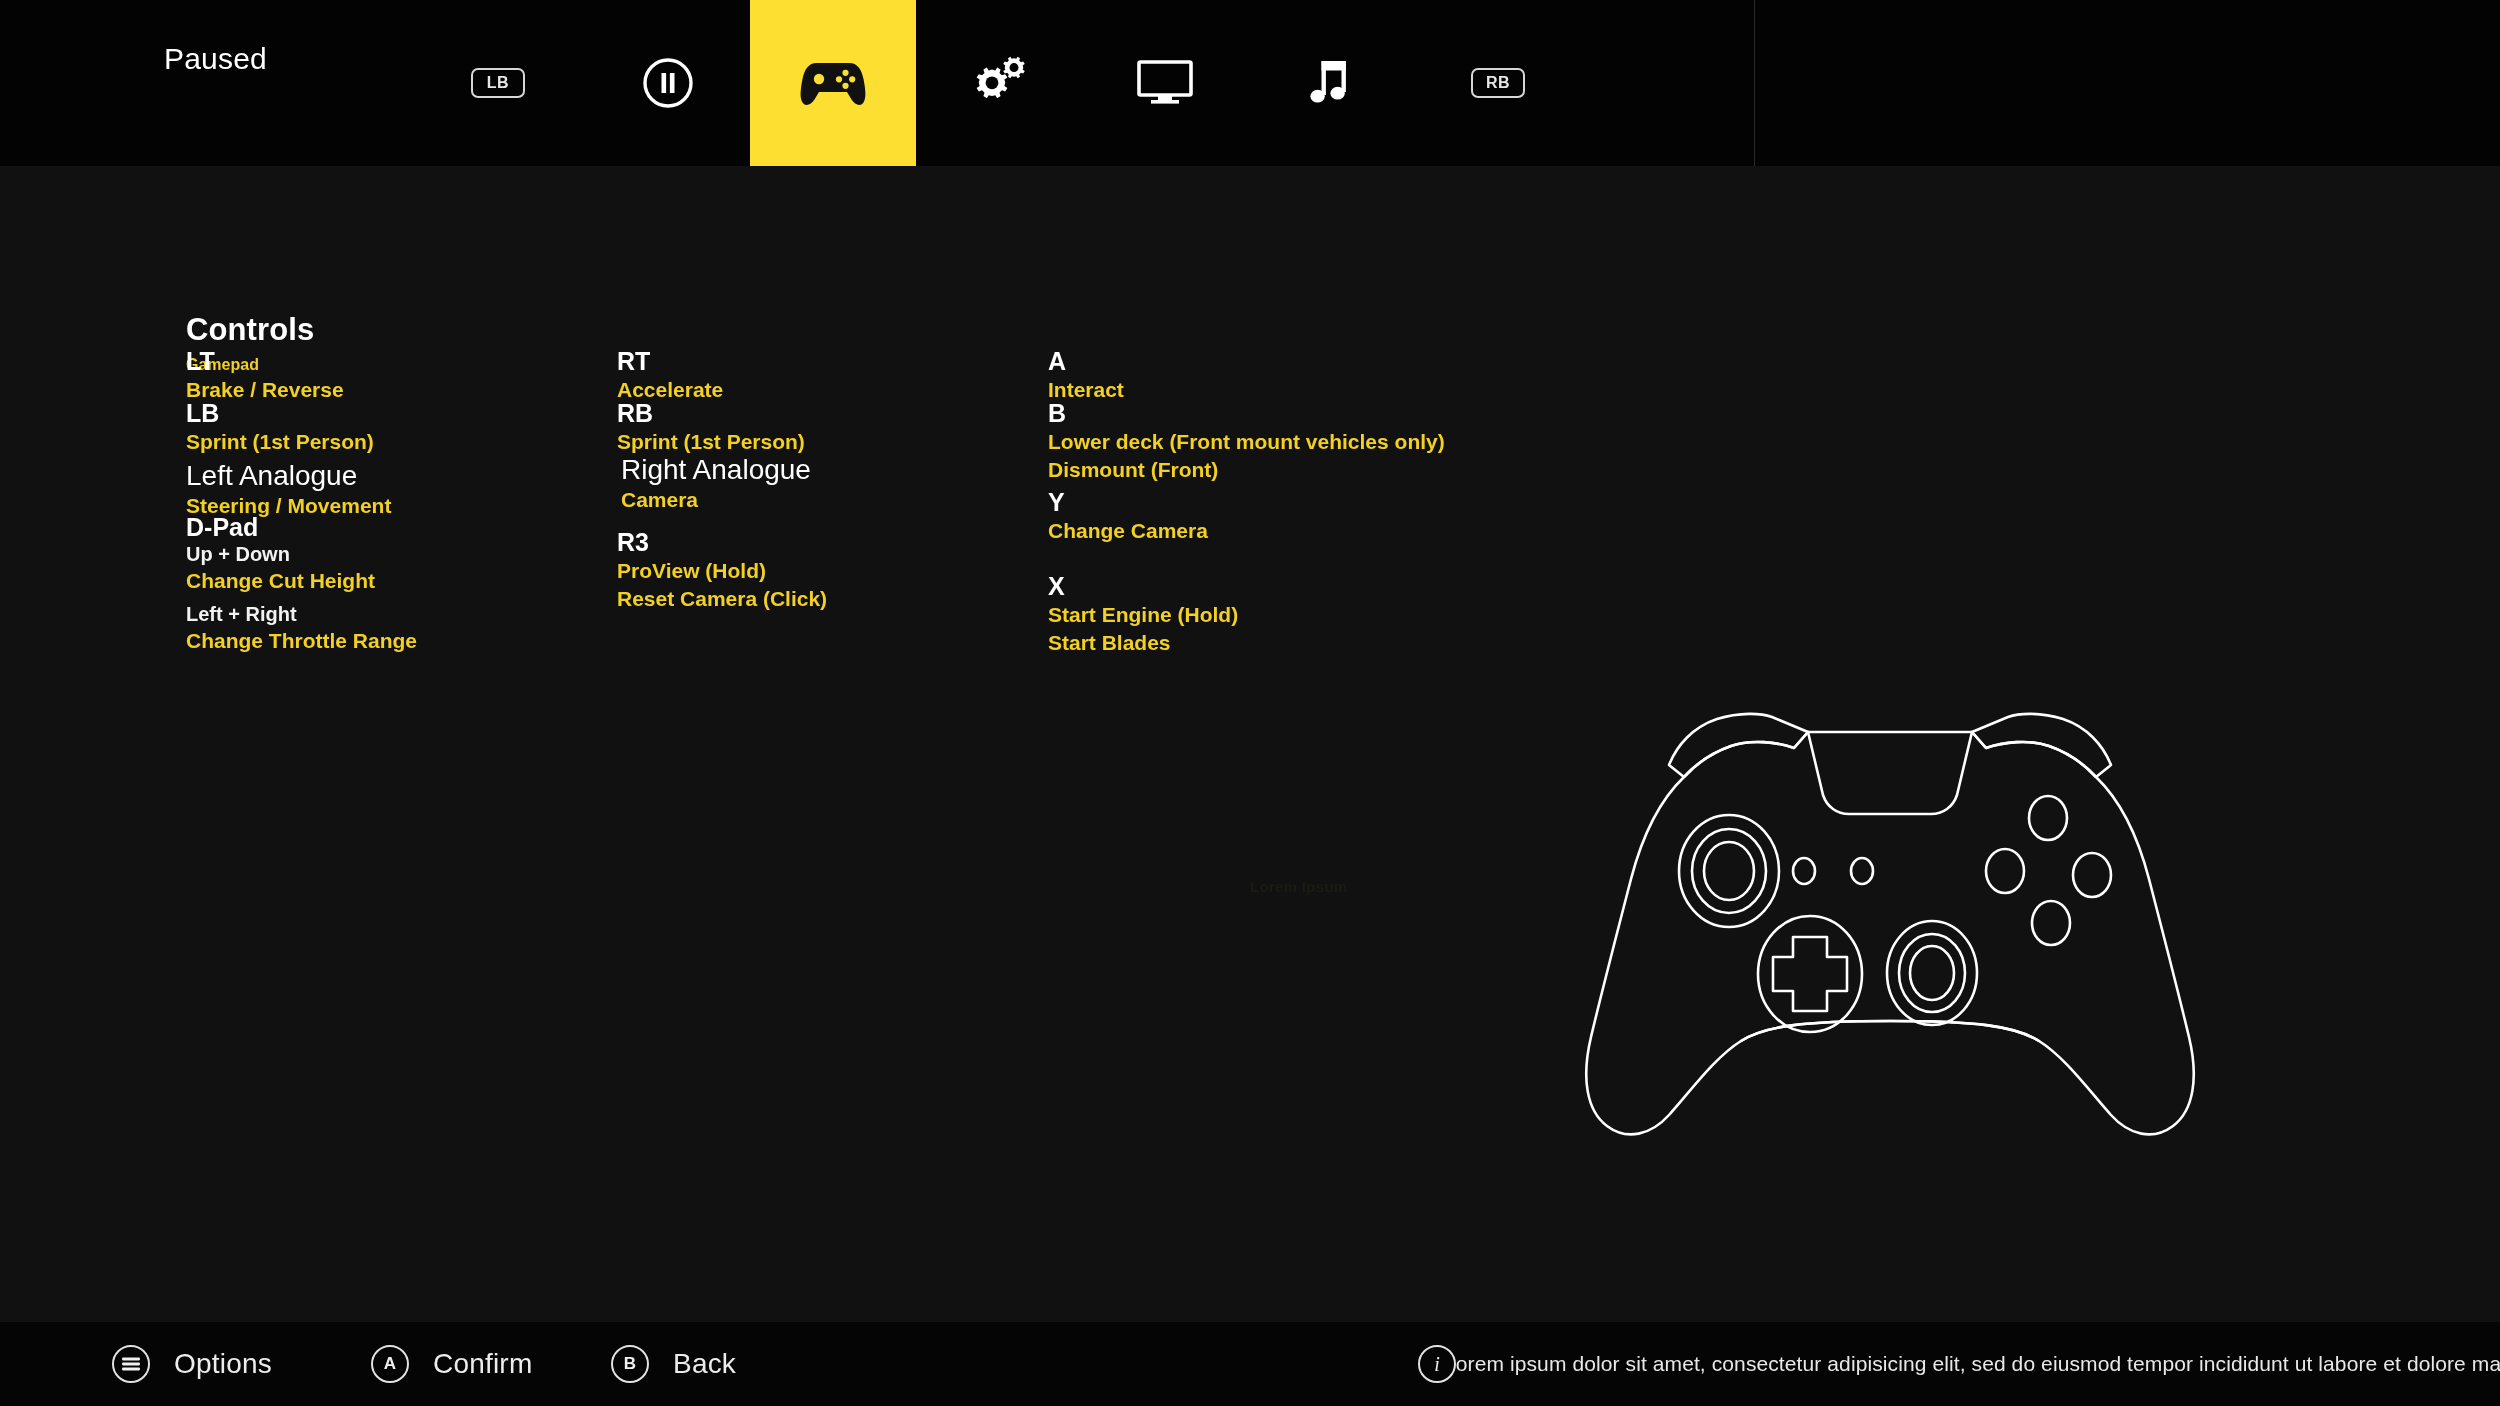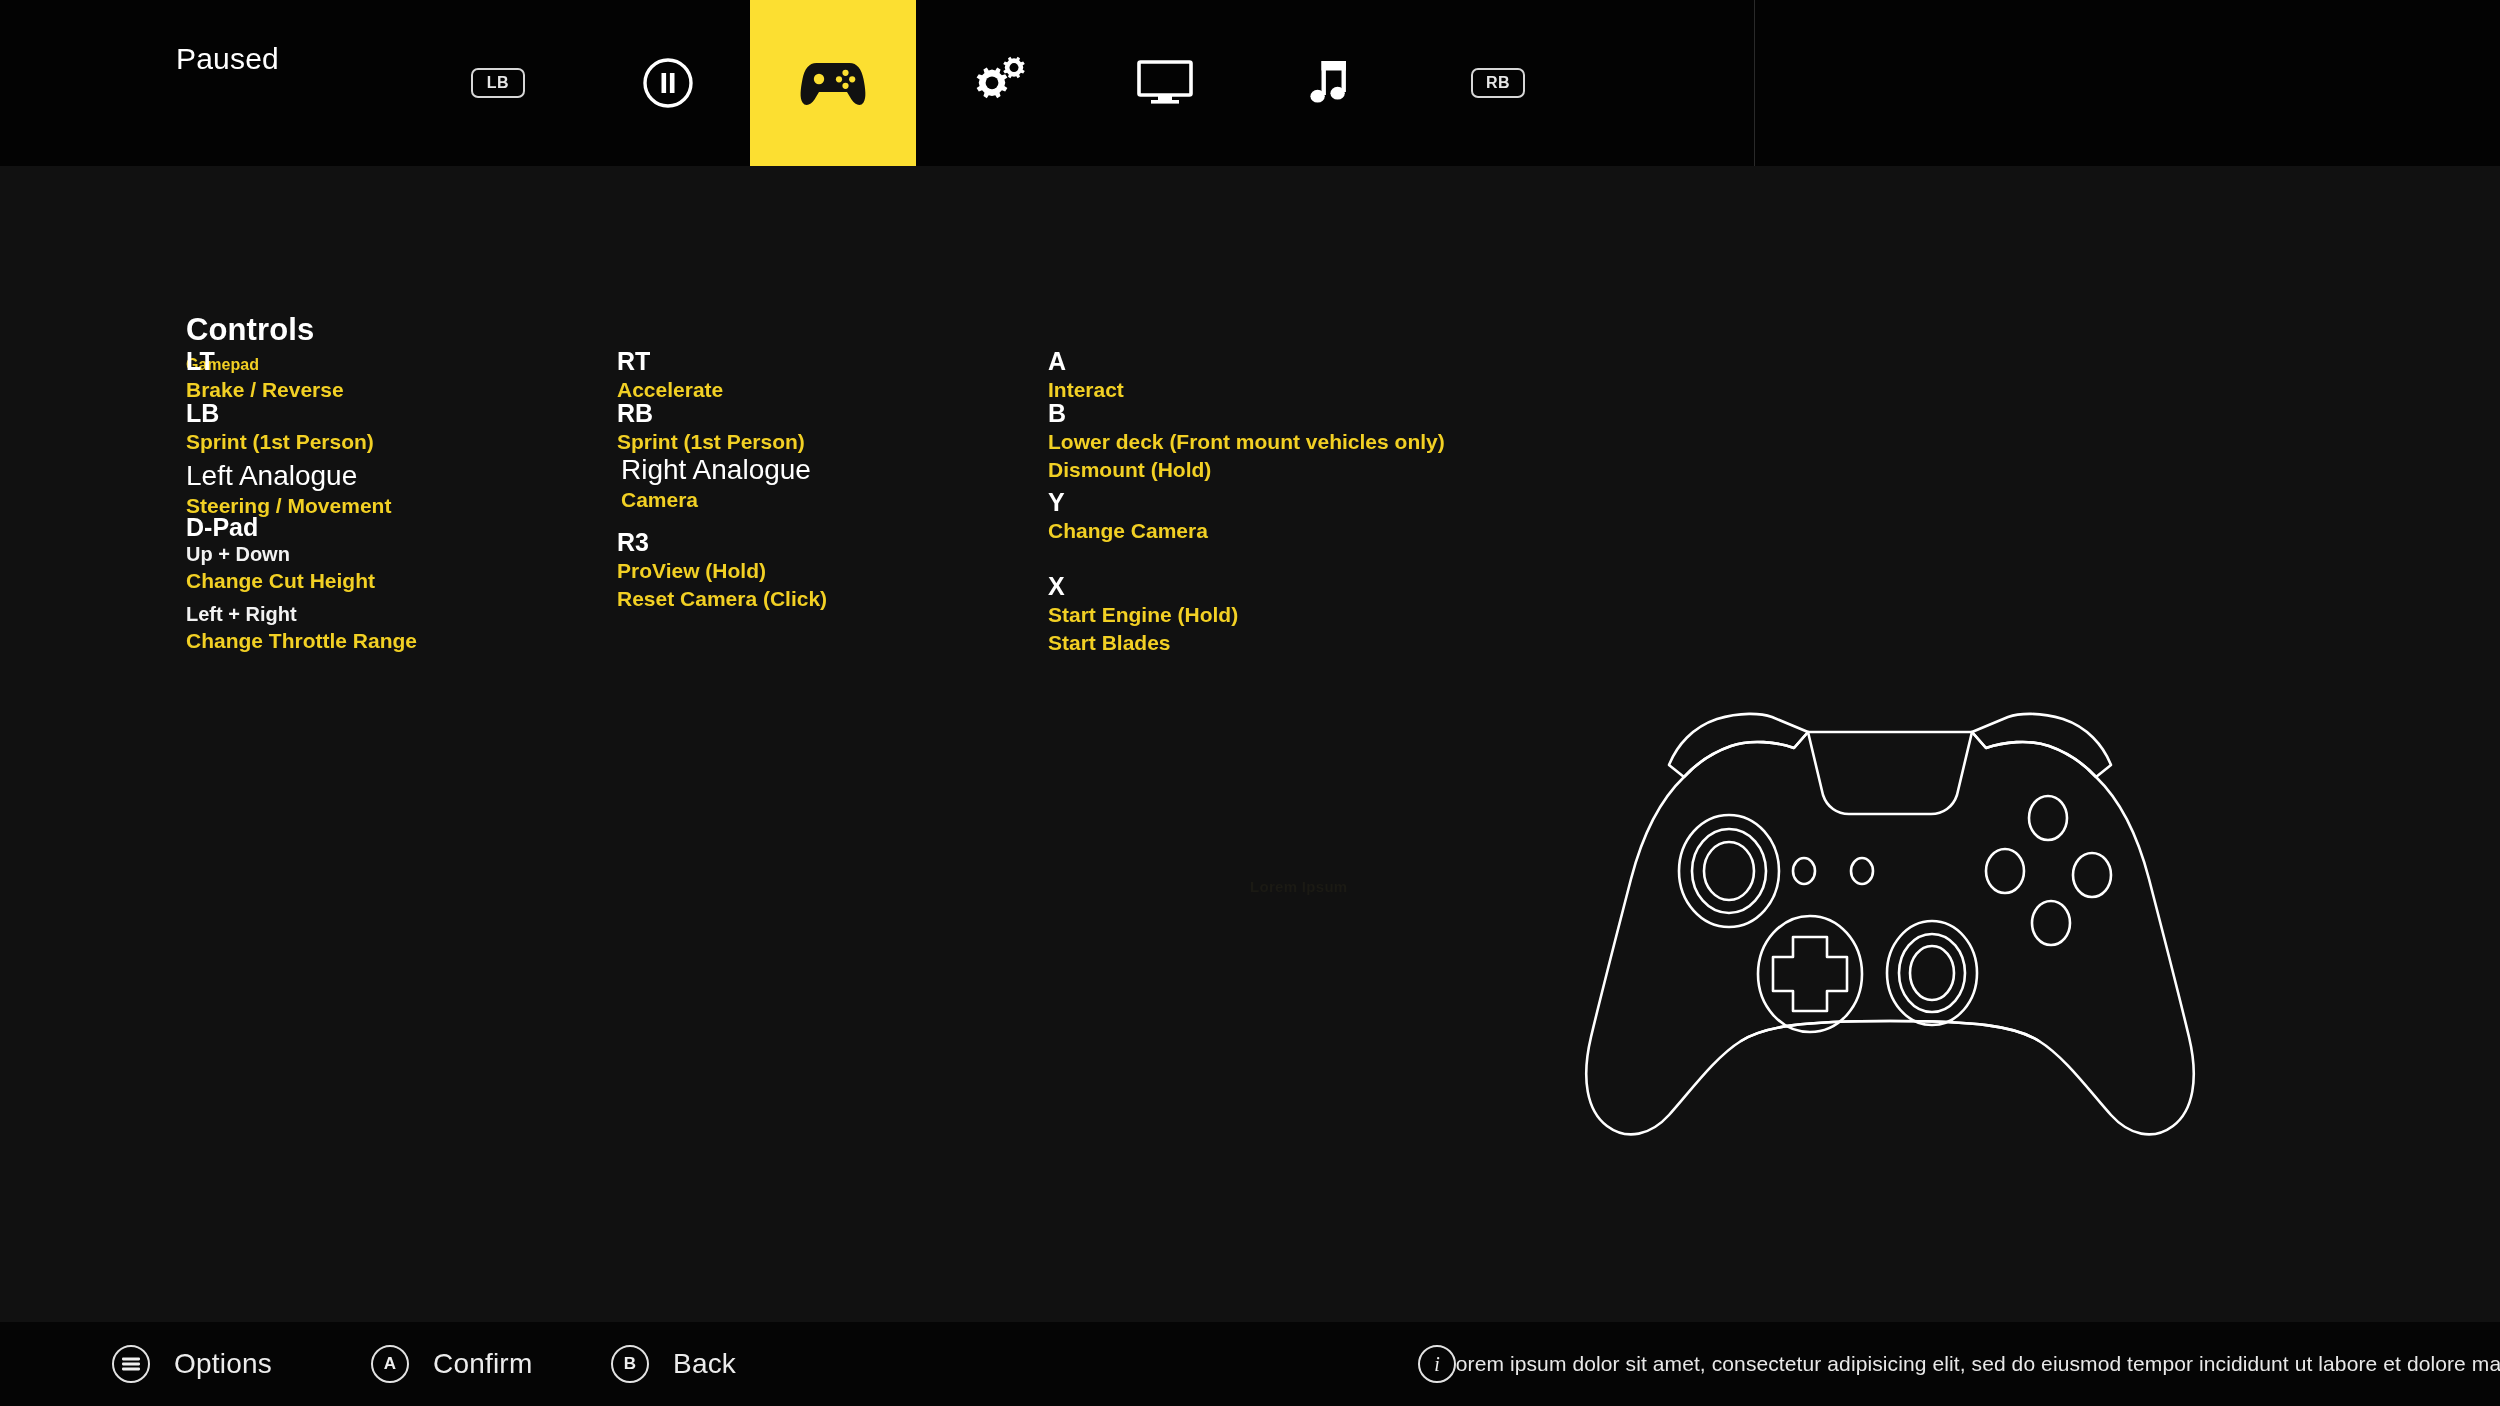--- a/index.html
+++ b/index.html
@@ -36,7 +36,7 @@
   }
   #paused-label {
     position: absolute;
-    left: 176px;
+    left: 164px;
     top: 0;
     height: 118px;
     display: flex;

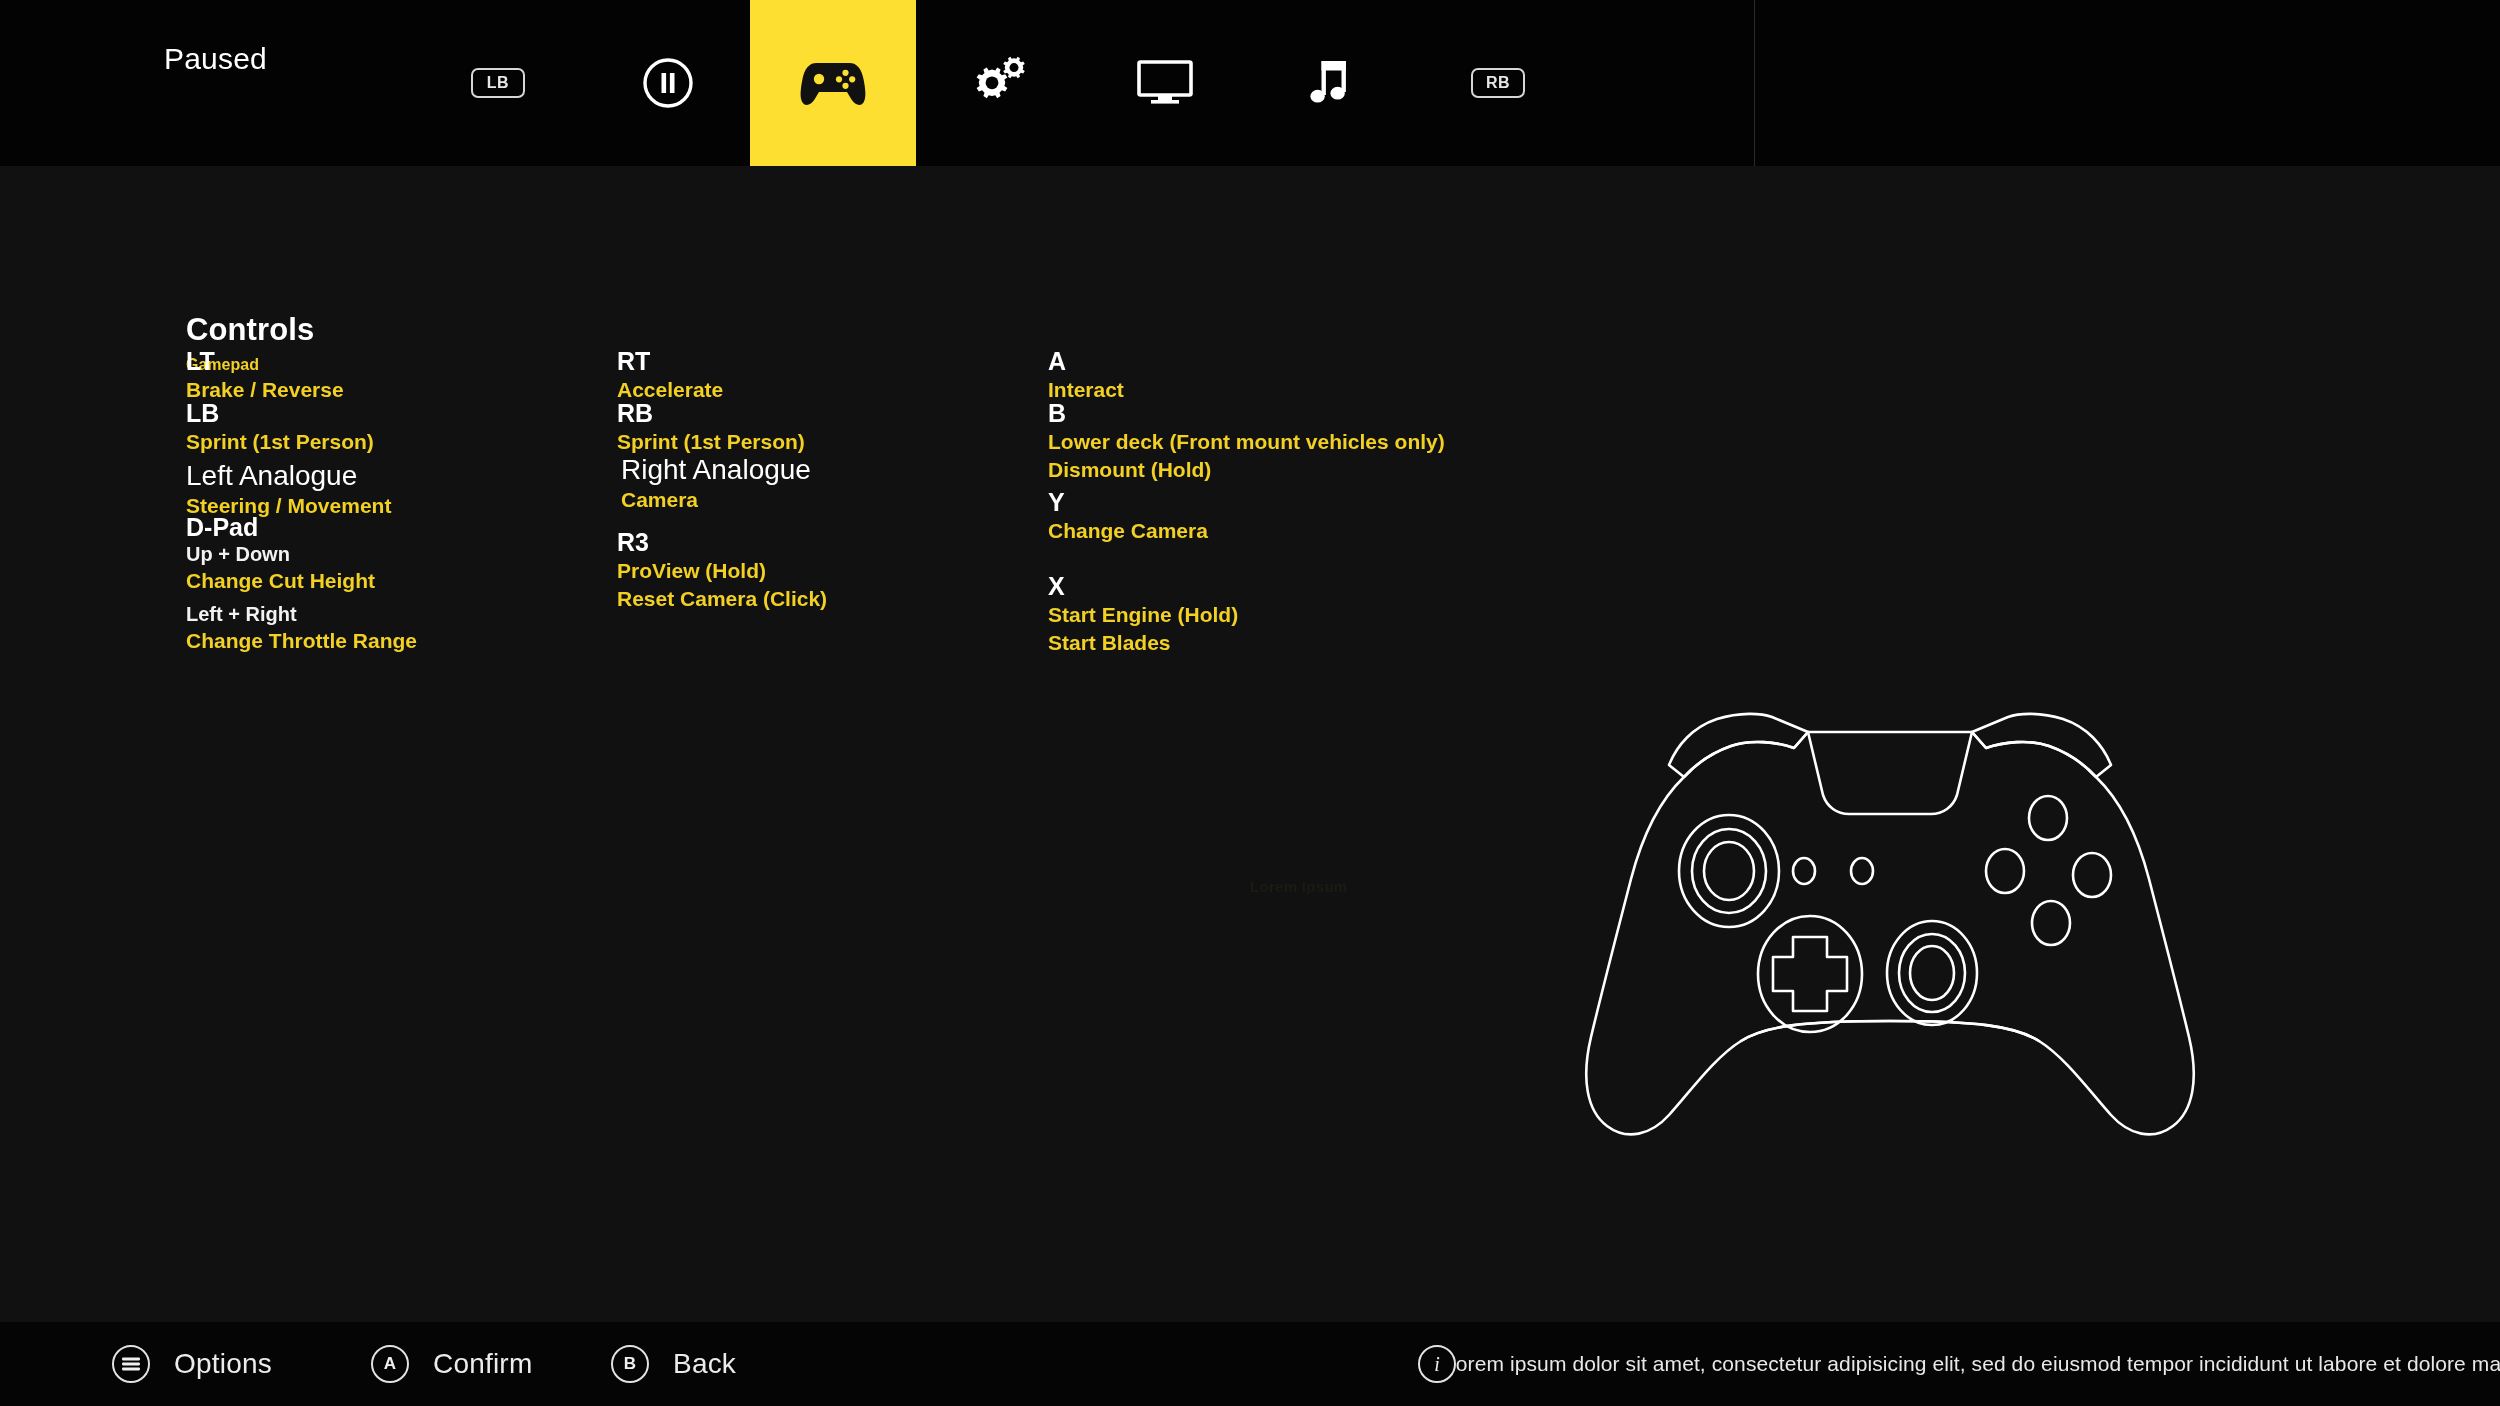--- a/index.html
+++ b/index.html
@@ -400,7 +400,7 @@
       <div class="binding" style="top:233px">
         <div class="btn-name">B</div>
         <div class="act">Lower deck (Front mount vehicles only)</div>
-        <div class="act">Dismount (Hold)</div>
+        <div class="act">Dismount (Front)</div>
       </div>
 
       <div class="binding" style="top:322px">

